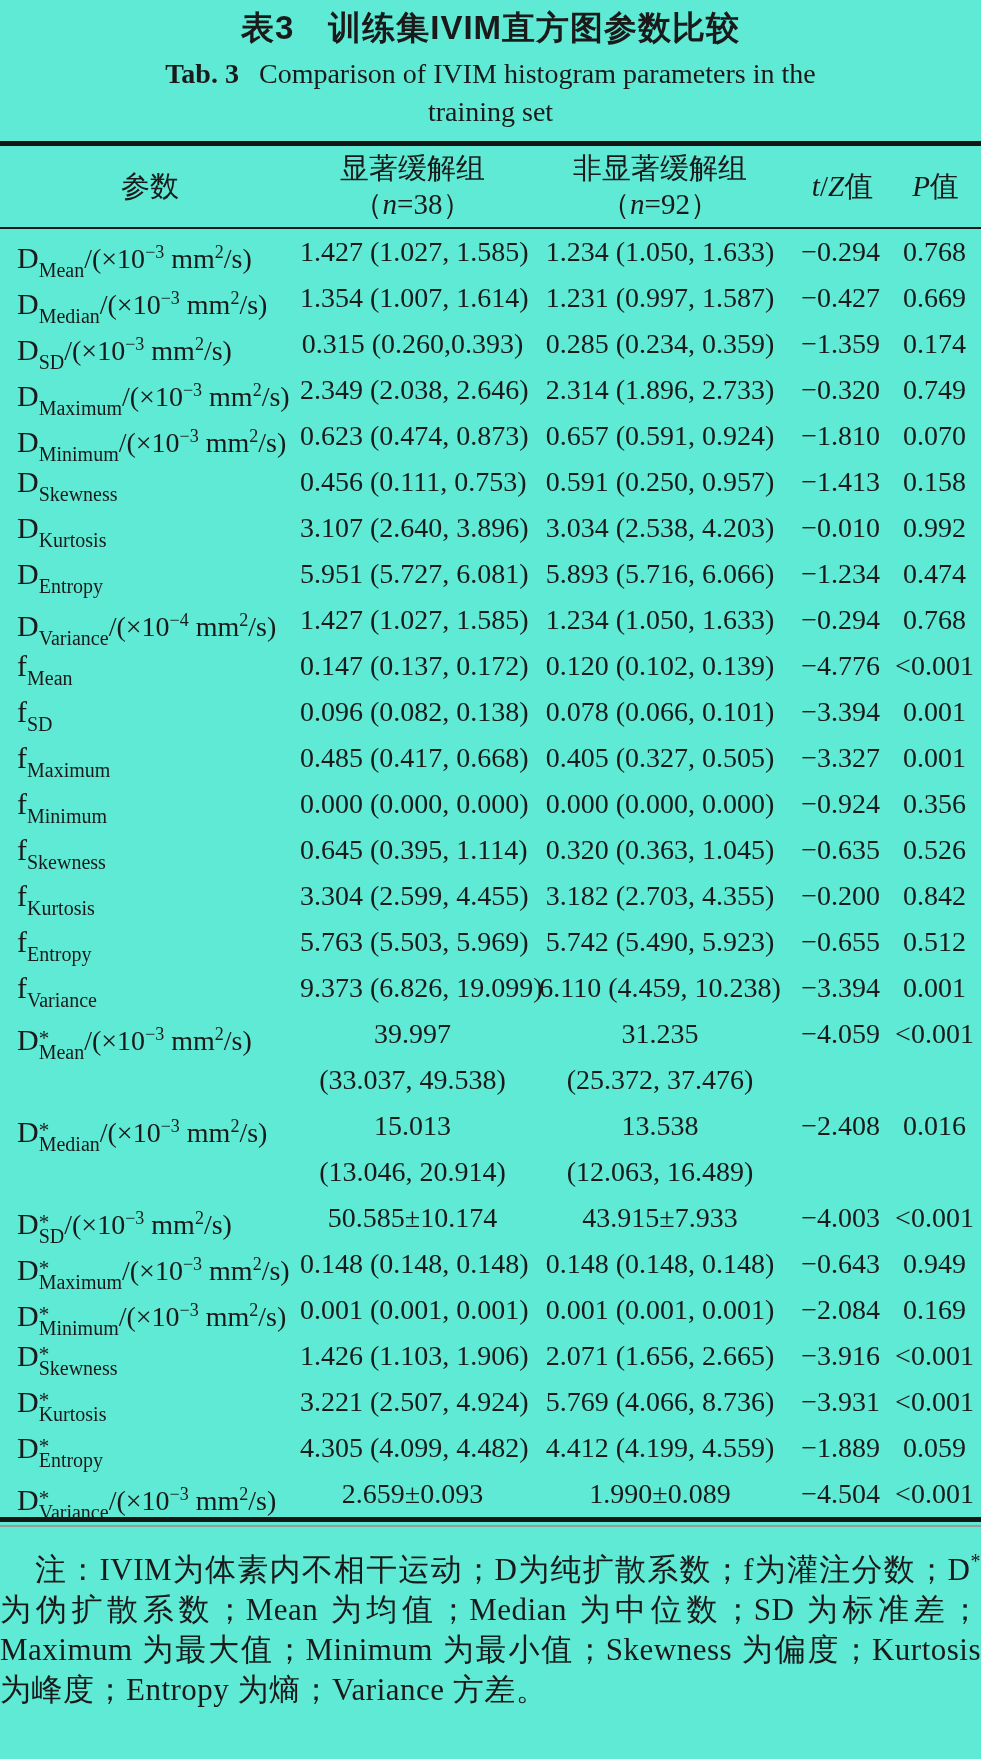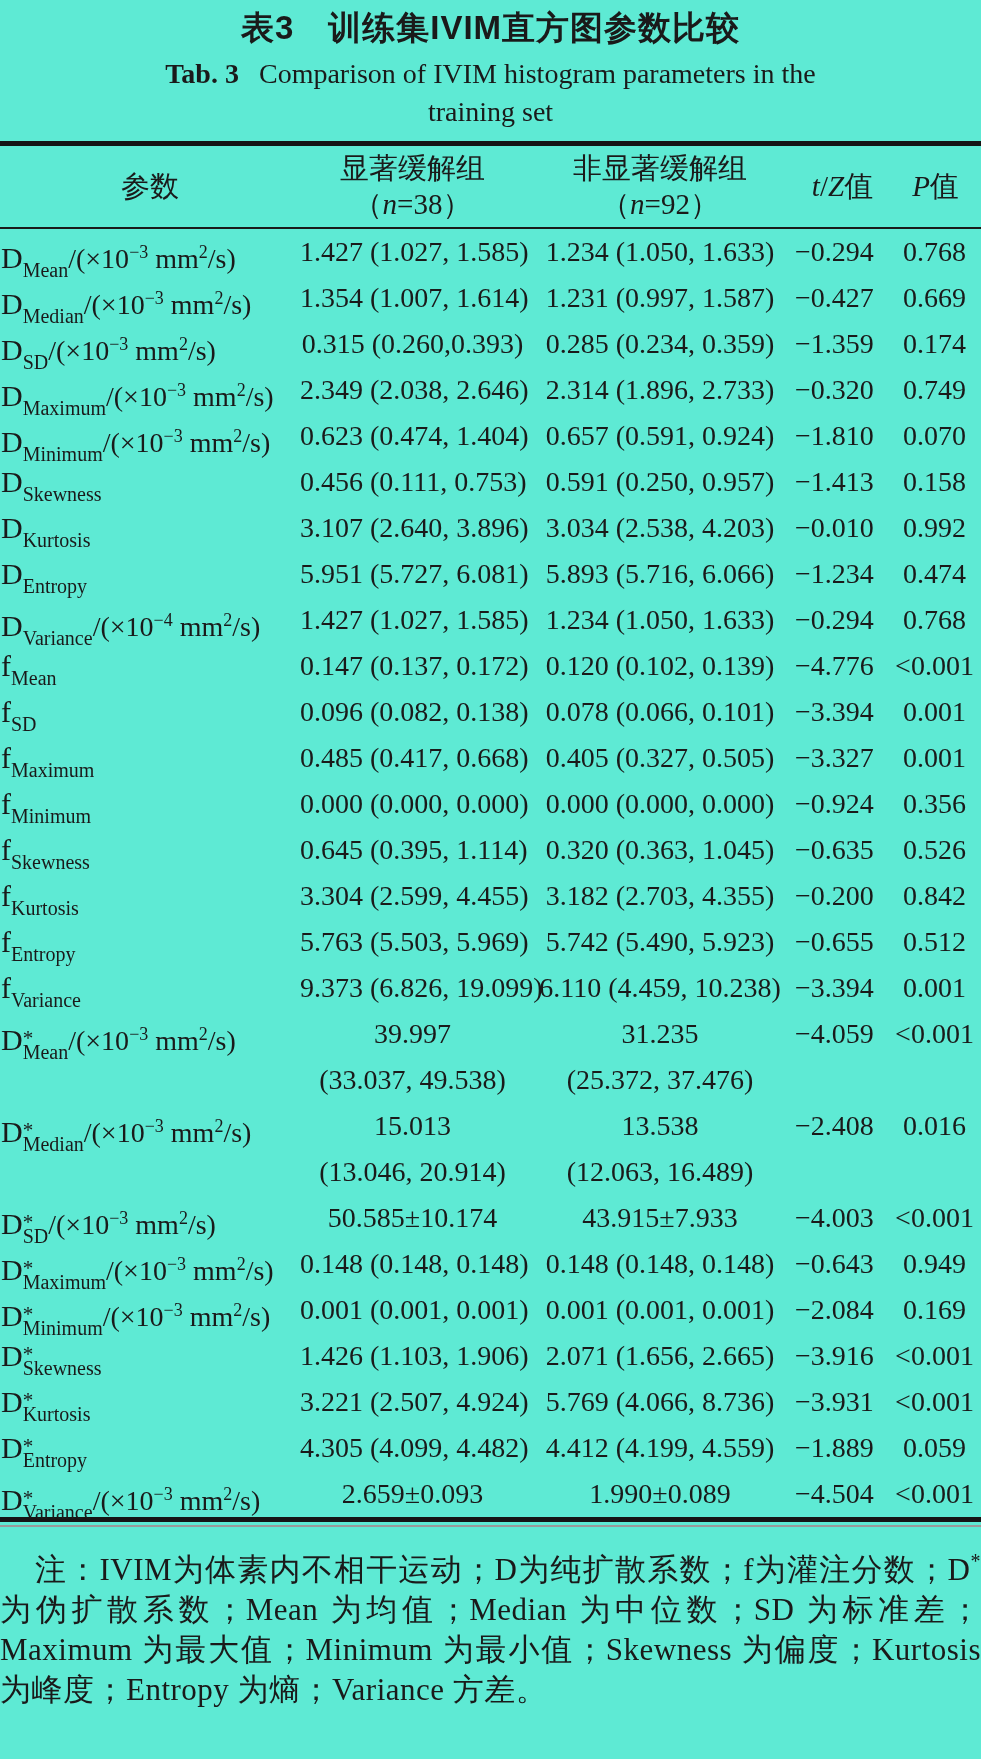--- a/index.html
+++ b/index.html
@@ -66,7 +66,7 @@
   td .l { line-height: 46px; height: 46px; white-space: nowrap; }
   tr.row td { height: 46px; }
   tr.row.tall td { height: 92px; }
-  td.param { text-align: left; padding-left: 1px; }
+  td.param { text-align: left; padding-left: 17px; }
   td.tz { text-align: left; padding-right: 10px; }
   td.p  { text-align: center; padding-right: 2px; }
   

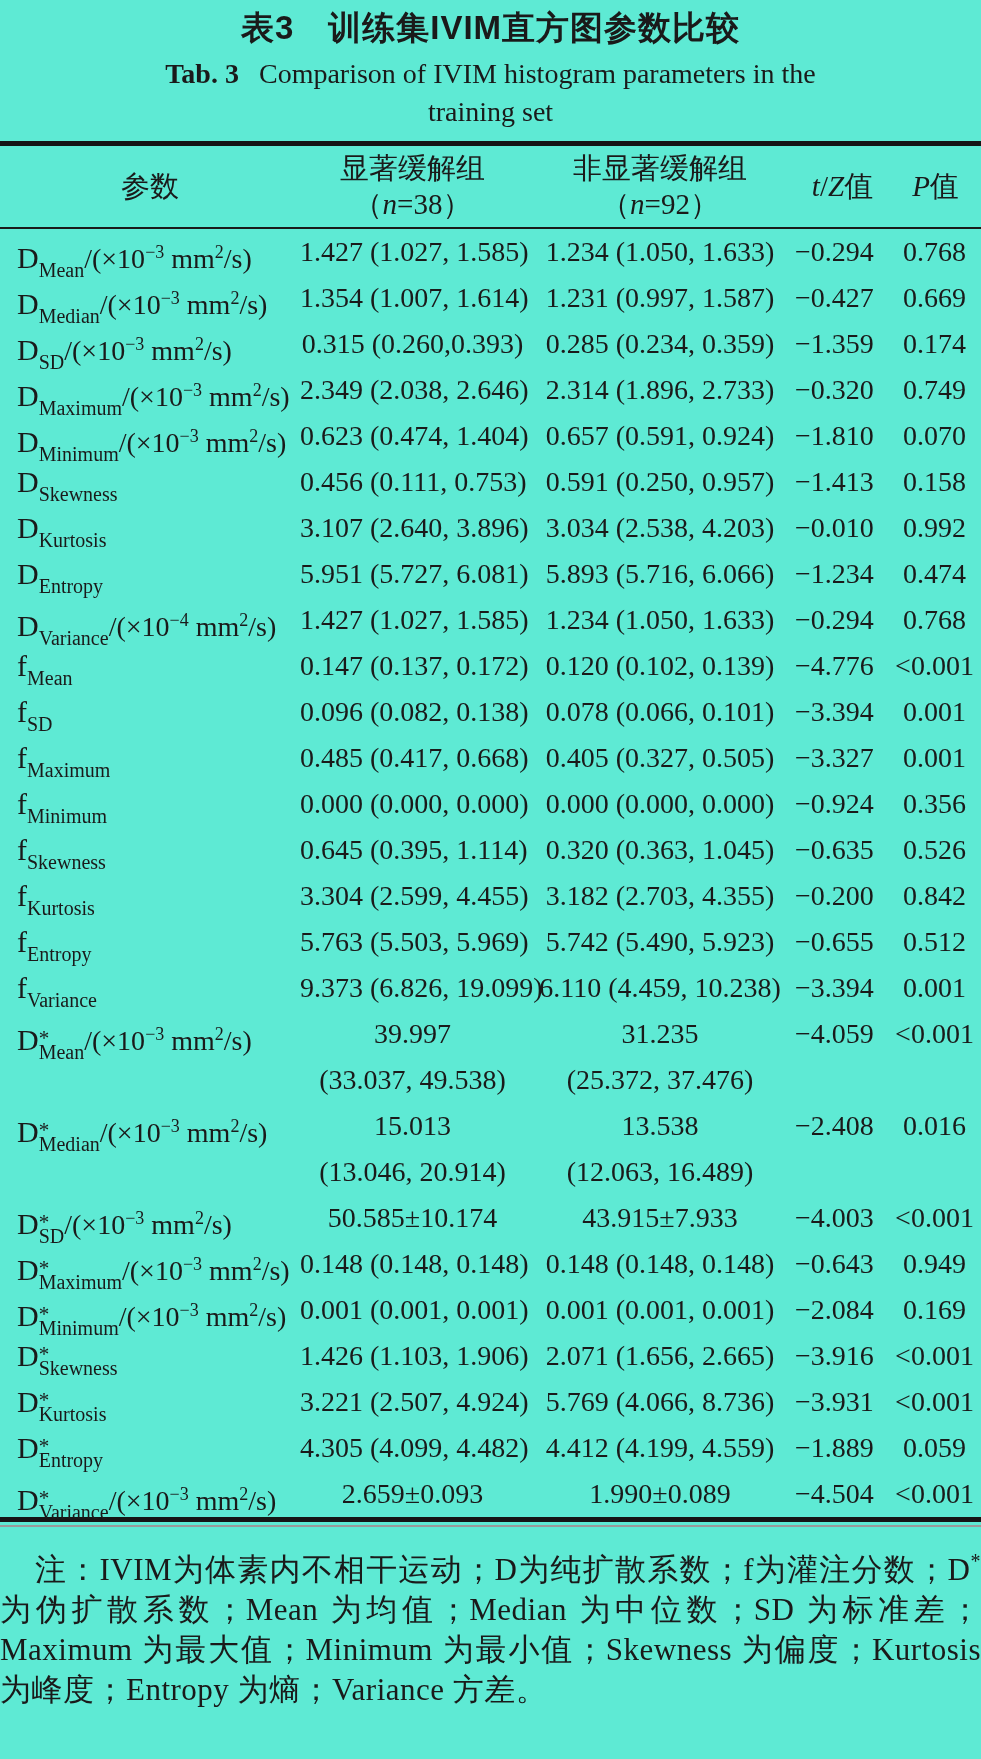--- a/index.html
+++ b/index.html
@@ -67,7 +67,7 @@
   tr.row td { height: 46px; }
   tr.row.tall td { height: 92px; }
   td.param { text-align: left; padding-left: 17px; }
-  td.tz { text-align: left; padding-right: 10px; }
+  td.tz { text-align: right; padding-right: 10px; }
   td.p  { text-align: center; padding-right: 2px; }
   
   .pbase { font-size: 30px; }

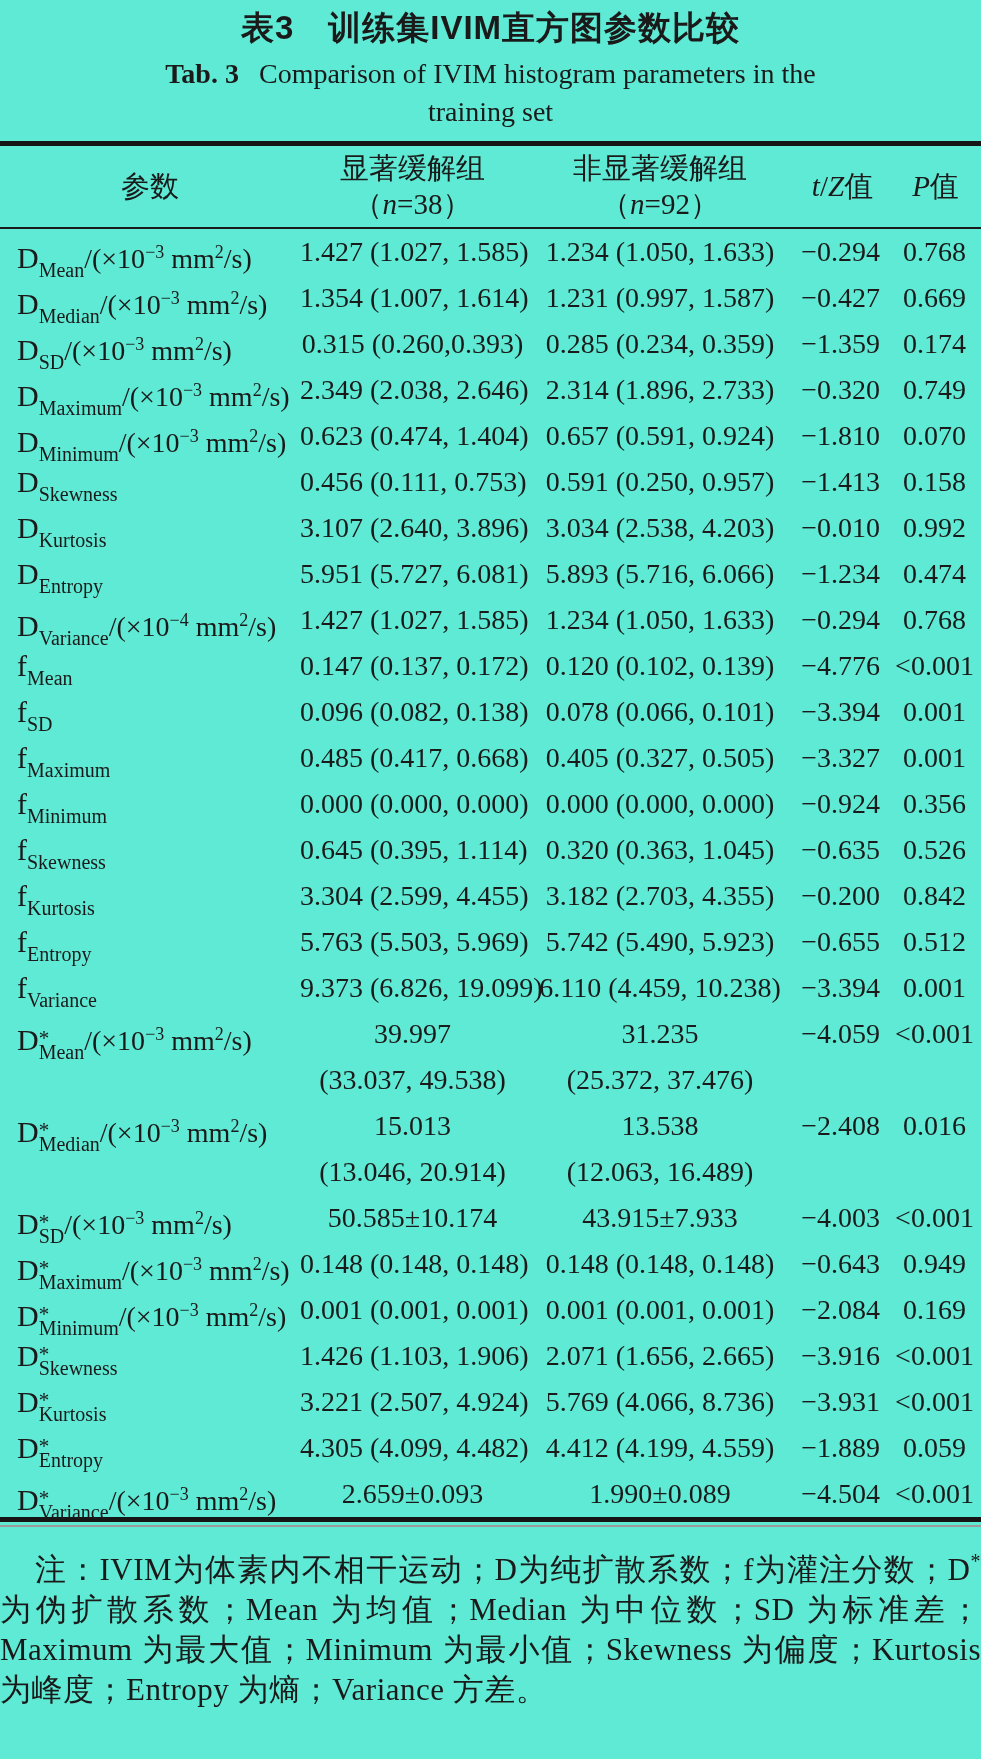--- a/index.html
+++ b/index.html
@@ -203,7 +203,7 @@
             <div class="l"><span class="pbase">D</span><span class="psub">Minimum</span><span class="punit">/(×10<span class="usup">−3</span> mm<span class="usup">2</span>/s)</span></div>
           </td>
           <td class="gv">
-            <div class="l">0.623 (0.474, 1.404)</div>
+            <div class="l">0.623 (0.474, 0.873)</div>
           </td>
           <td class="gv">
             <div class="l">0.657 (0.591, 0.924)</div>

